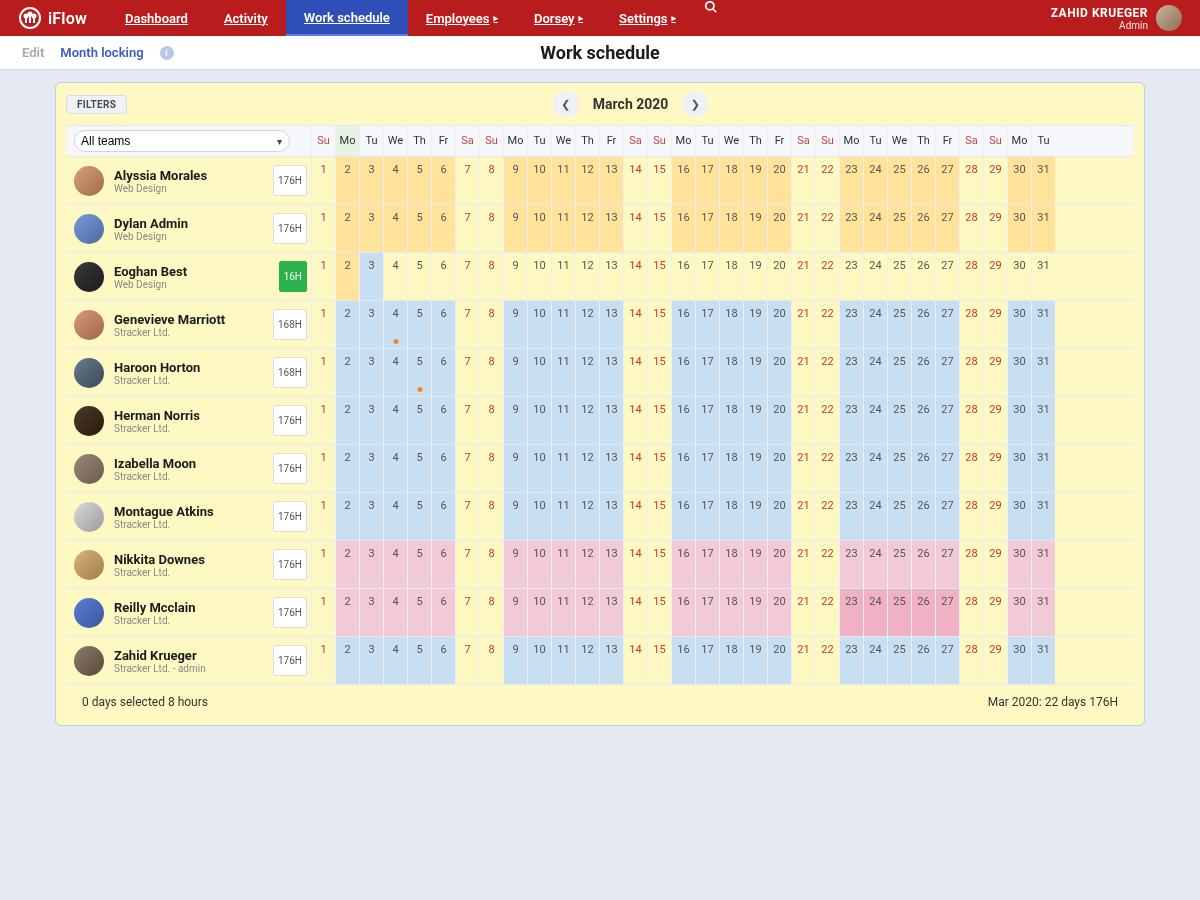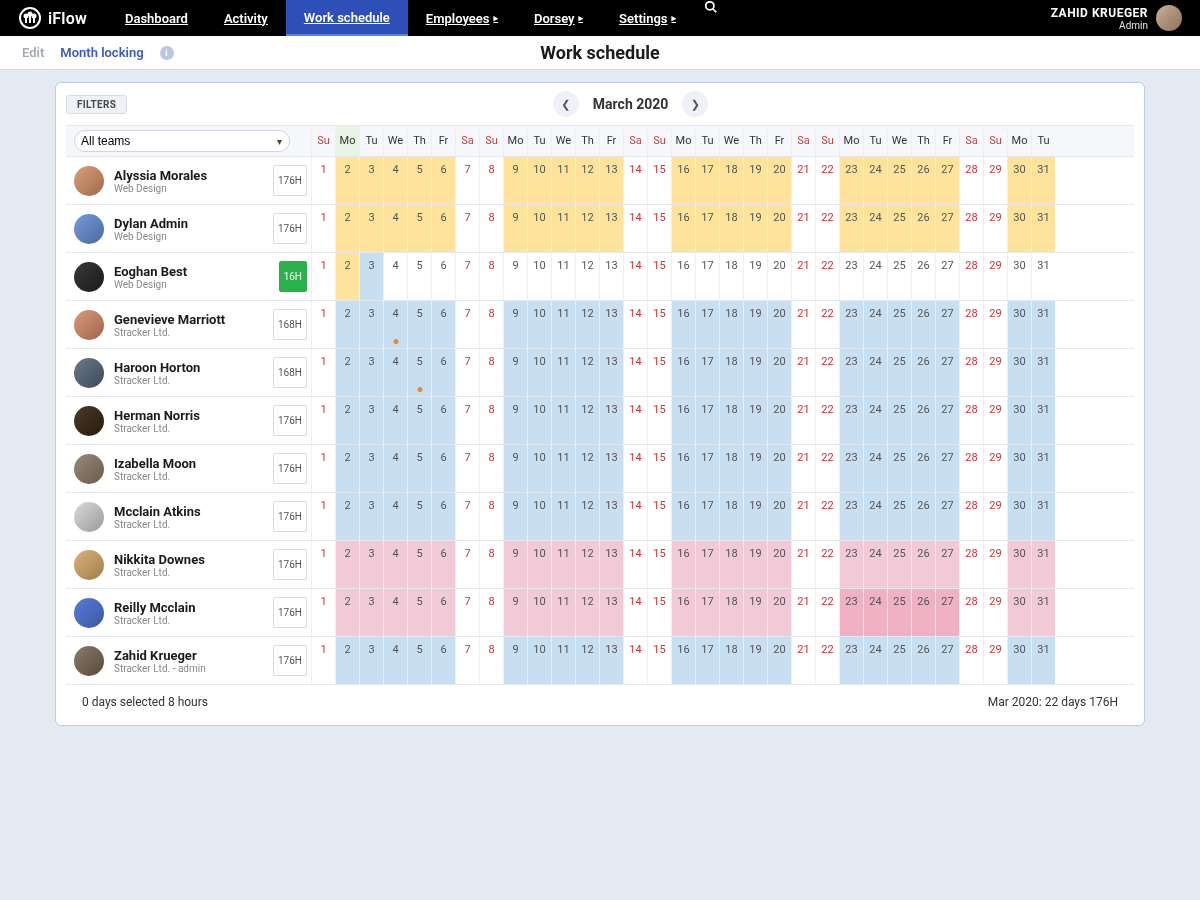--- a/index.html
+++ b/index.html
@@ -4,7 +4,7 @@
 <style>
 *{box-sizing:border-box;margin:0;padding:0;}
 body{font-family:-apple-system,BlinkMacSystemFont,"Segoe UI",Roboto,Helvetica,Arial,sans-serif;background:#e5eaf2;color:#333;font-size:13px;}
-.topbar{background:#000000;height:36px;display:flex;align-items:center;padding:0 0 0 18px;color:#fff;}
+.topbar{background:#b91c1c;height:36px;display:flex;align-items:center;padding:0 0 0 18px;color:#fff;}
 .logo{display:flex;align-items:center;gap:6px;margin-right:20px;}
 .logo svg{width:24px;height:24px;}
 .logo-text{font-size:16px;font-weight:600;letter-spacing:.2px;}

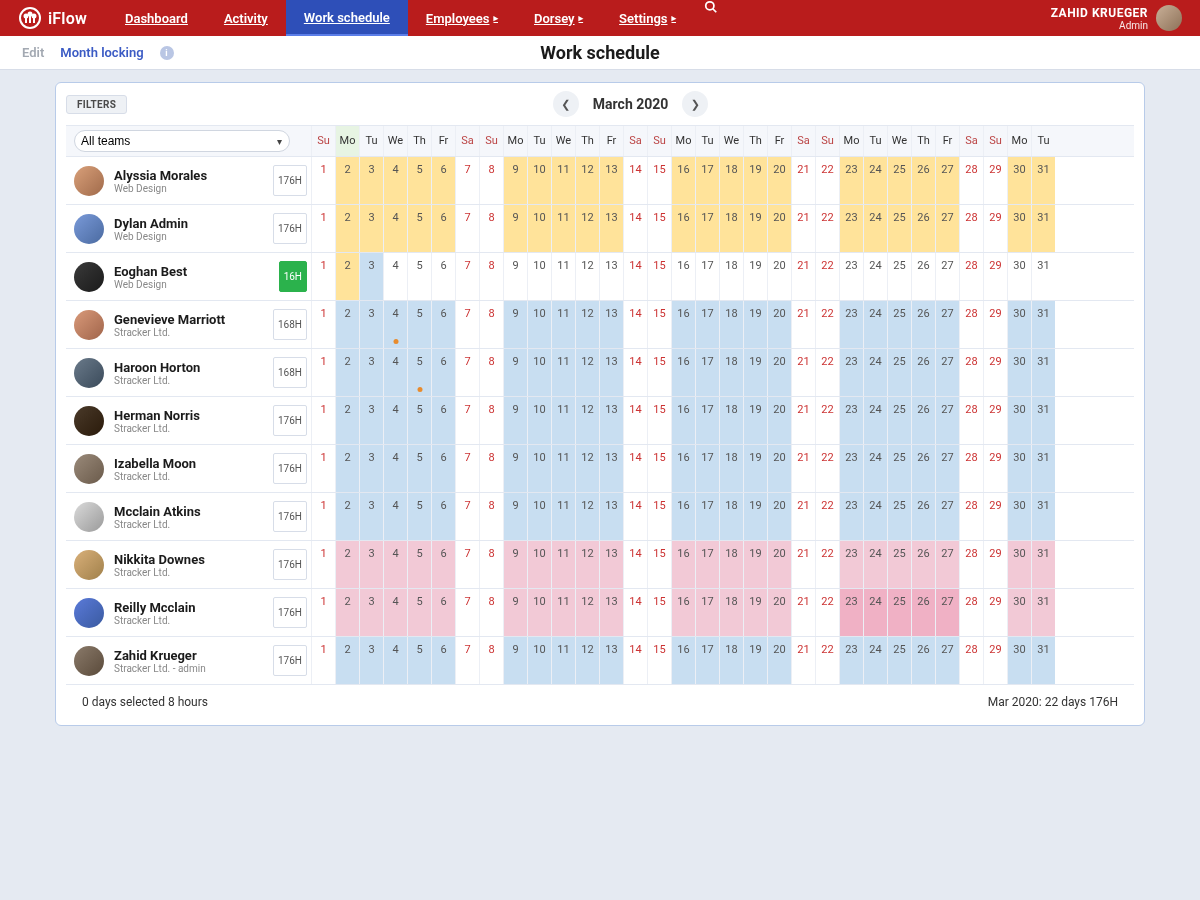--- a/index.html
+++ b/index.html
@@ -25,7 +25,7 @@
 .info-icon{width:14px;height:14px;border-radius:50%;background:#b9c6e4;color:#fff;display:inline-flex;align-items:center;justify-content:center;font-size:9px;font-weight:700;cursor:pointer;}
 .page-title{flex:1;text-align:center;font-size:18px;font-weight:700;color:#1b1b1b;margin-left:-260px;}
 .container{padding:12px 55px;}
-.panel{background:#ffffff;border:1px solid #b8cbe9;border-radius:6px;padding:8px 10px 14px;}
+.panel{background:#fef9c3;border:1px solid #b8cbe9;border-radius:6px;padding:8px 10px 14px;}
 .toolbar{display:flex;align-items:center;margin-bottom:8px;}
 .filters-btn{background:#eef1f5;border:1px solid #d7dde8;border-radius:3px;padding:3px 10px;font-size:10px;font-weight:700;color:#4a4a4a;letter-spacing:.3px;cursor:pointer;}
 .month-nav{flex:1;display:flex;align-items:center;justify-content:center;gap:14px;}

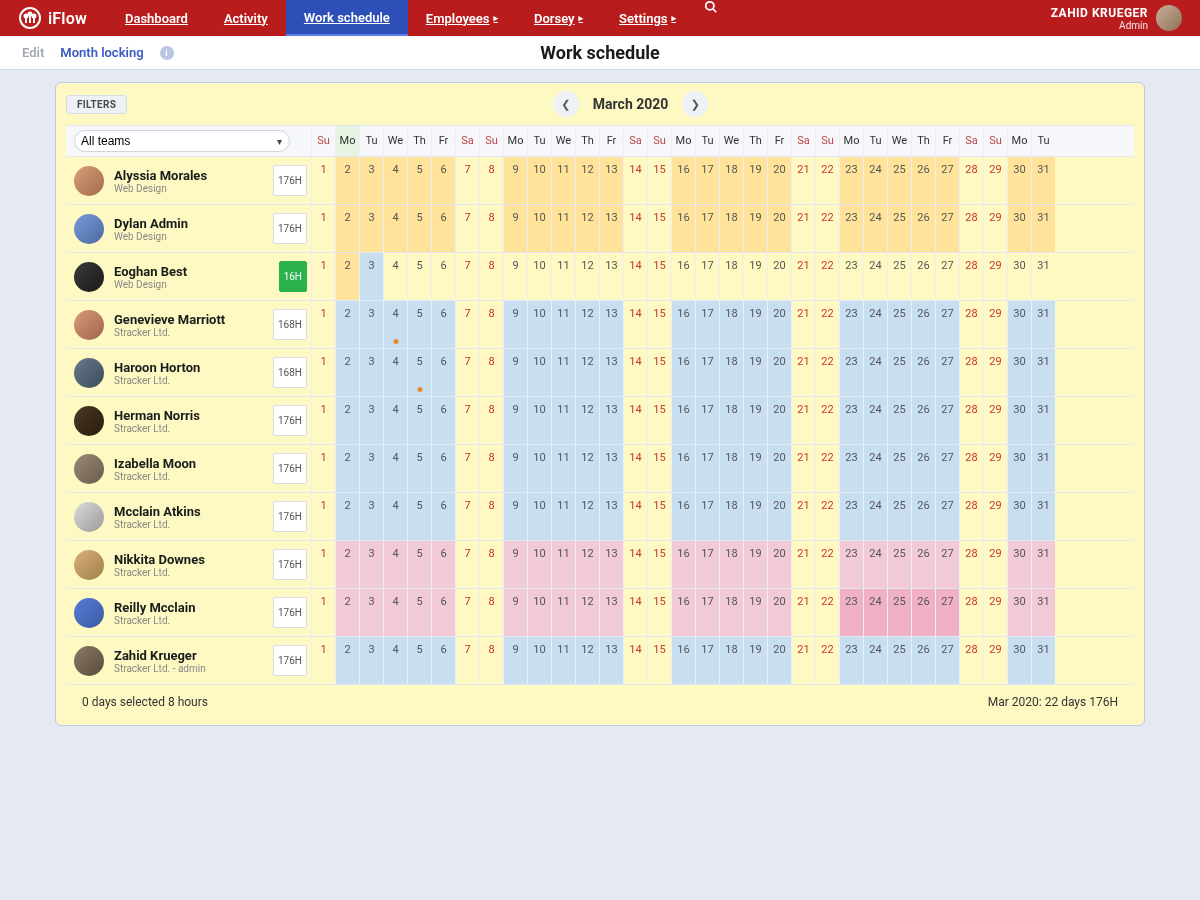--- a/index.html
+++ b/index.html
@@ -496,7 +496,7 @@
             <div class="emp-cell">
               <div class="avatar" style="background: linear-gradient(135deg, rgb(218, 218, 218), rgb(154, 154, 154));"></div>
               <div>
-                <div class="emp-name">Mcclain Atkins</div>
+                <div class="emp-name">Montague Atkins</div>
                 <div class="emp-sub">Stracker Ltd.</div>
               </div>
             </div>

